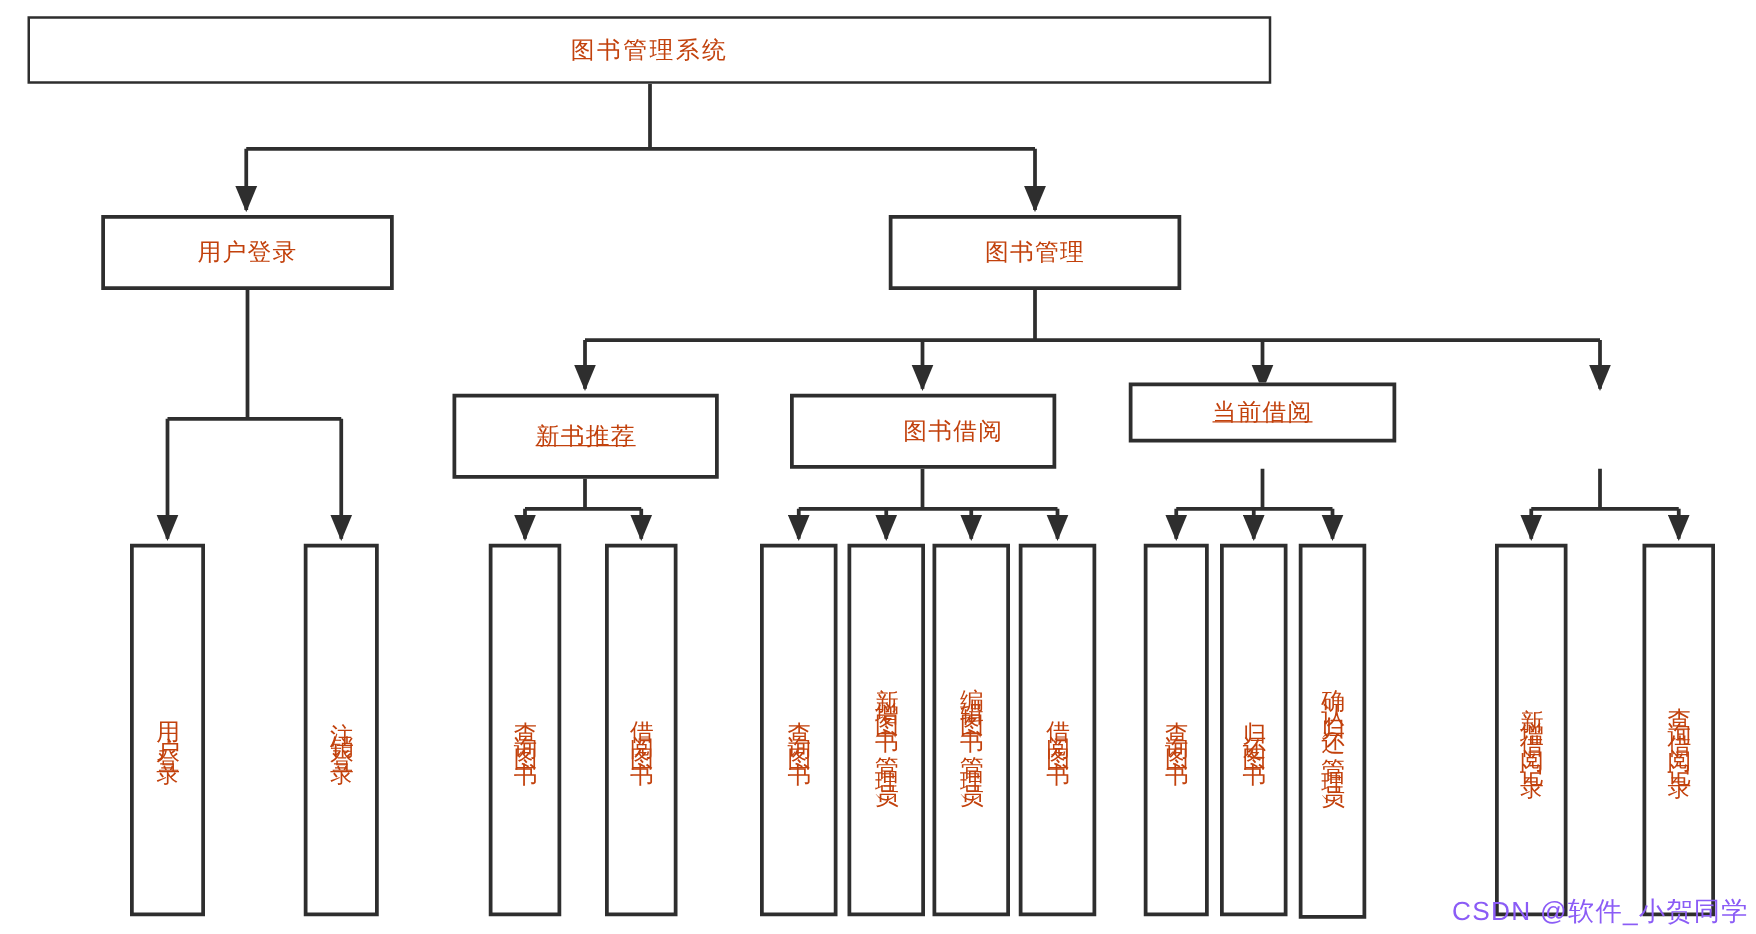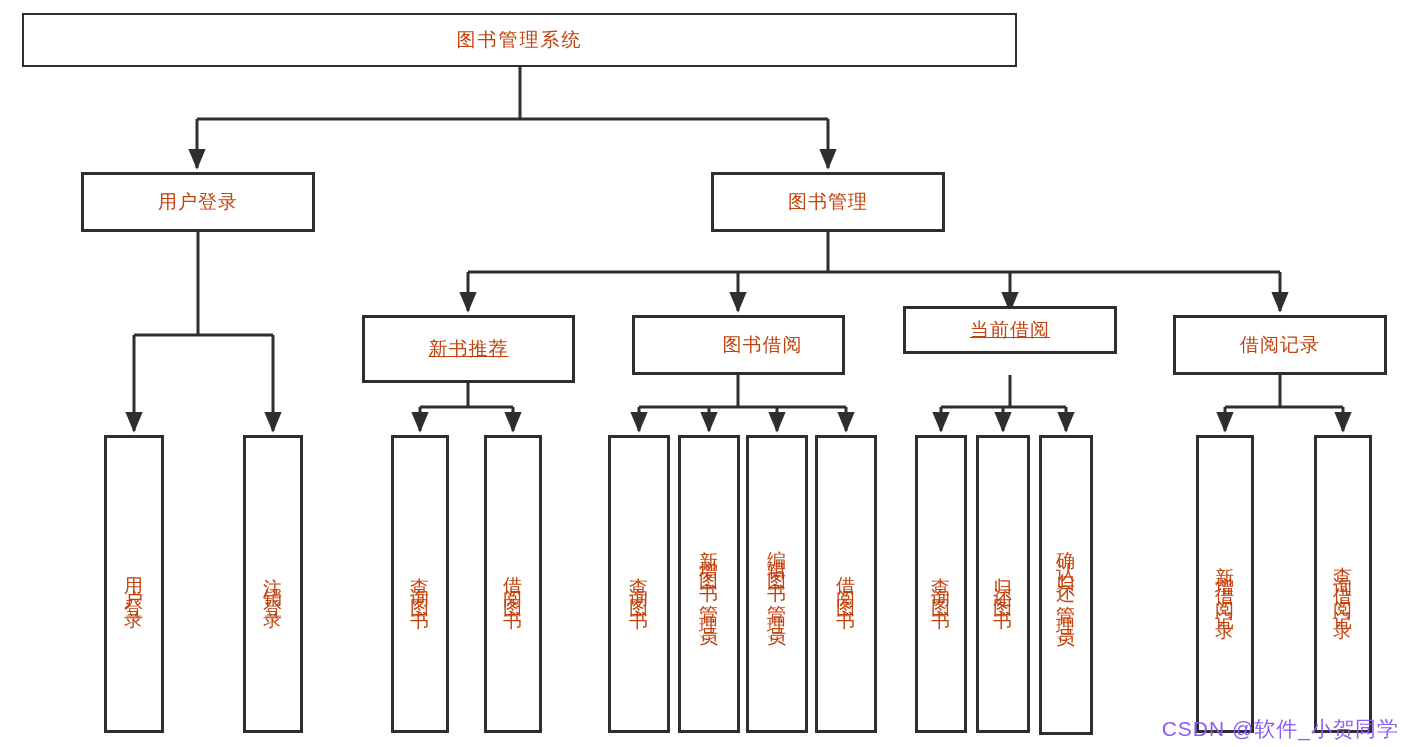--- a/index.html
+++ b/index.html
@@ -117,7 +117,6 @@
   <div class="node" style="left:362px; top:315px; width:213px; height:68px;text-decoration:underline;">新书推荐</div>
   <div class="node" style="left:632px; top:315px; width:213px; height:60px;padding-left:48px;">图书借阅</div>
   <div class="node" style="left:903px; top:306px; width:214px; height:48px;text-decoration:underline;">当前借阅</div>
-  <div class="node" style="left:1173px; top:315px; width:214px; height:60px;">借阅记录</div>
 
   <div class="node leaf" style="left:104px; top:435px; width:60px; height:298px;">用户登录</div>
   <div class="node leaf" style="left:243px; top:435px; width:60px; height:298px;">注销登录</div>

